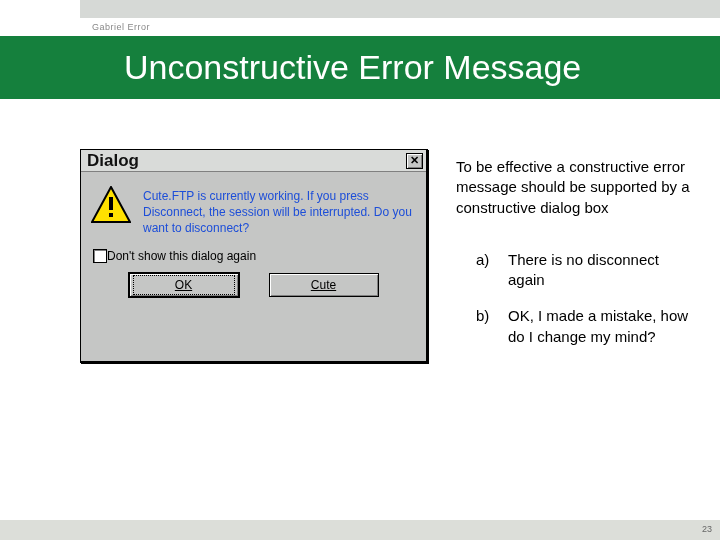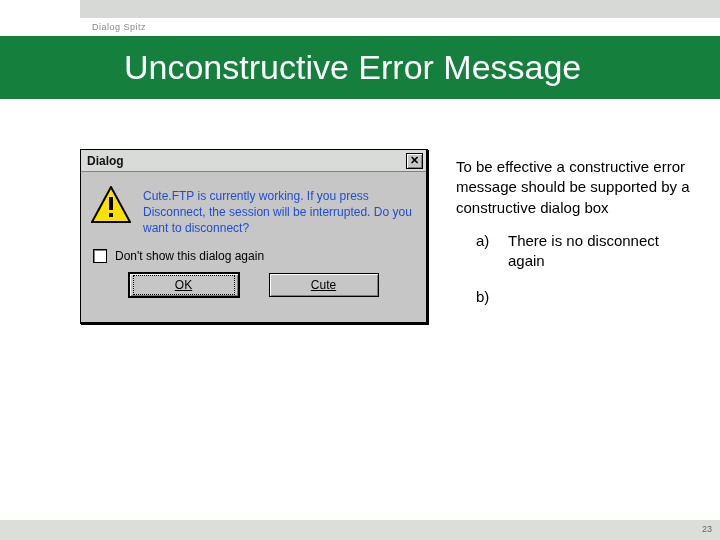--- a/index.html
+++ b/index.html
@@ -188,7 +188,7 @@
 <body>
 
 <div class="topbar"></div>
-<div class="author-strip">Dialog Spitz</div>
+<div class="author-strip">Gabriel Error</div>
 <div class="title-band">Unconstructive Error Message</div>
 
 <div class="content">

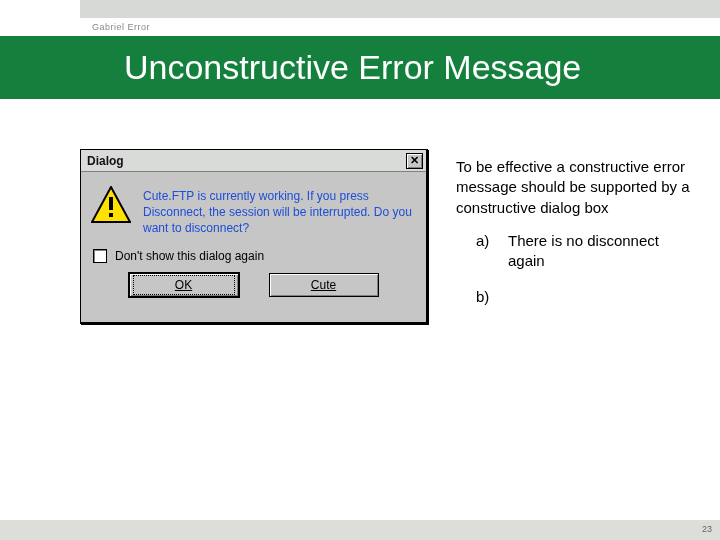--- a/index.html
+++ b/index.html
@@ -56,7 +56,7 @@
     height: 22px;
   }
   .dlg-title-text {
-    font-size: 12px;
+    font-size: 17px;
     font-weight: bold;
     color: #111;
   }

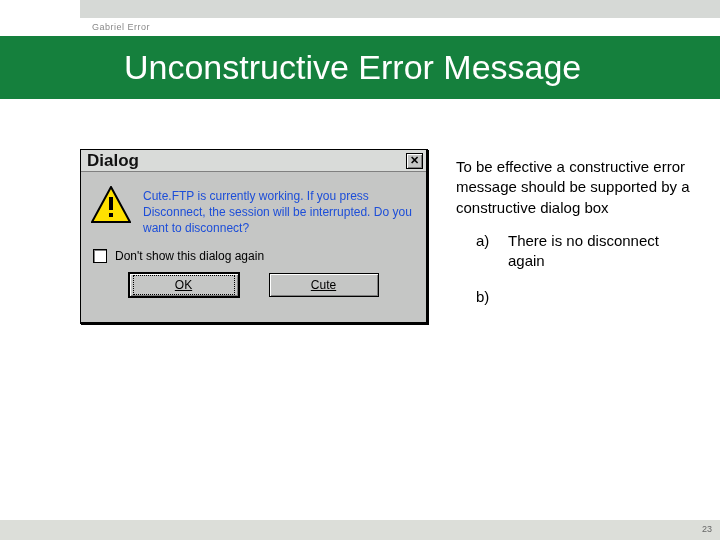--- a/index.html
+++ b/index.html
@@ -141,7 +141,7 @@
   }
   .explain-main {
     line-height: 1.35;
-    margin-bottom: 13px;
+    margin-bottom: 32px;
     font-family: Verdana, Arial, sans-serif;
     font-size: 15px;
   }

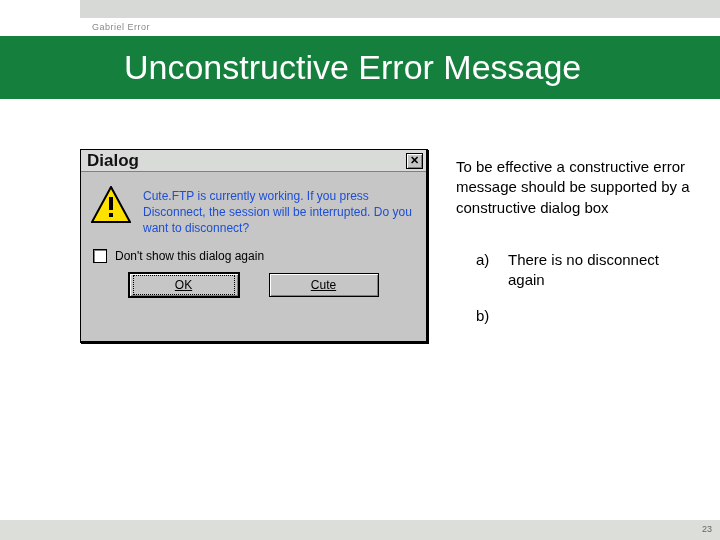--- a/index.html
+++ b/index.html
@@ -94,7 +94,6 @@
   .dlg-check {
     display: flex;
     align-items: center;
-    gap: 8px;
     padding: 4px 12px 8px 12px;
     font-size: 12px;
   }

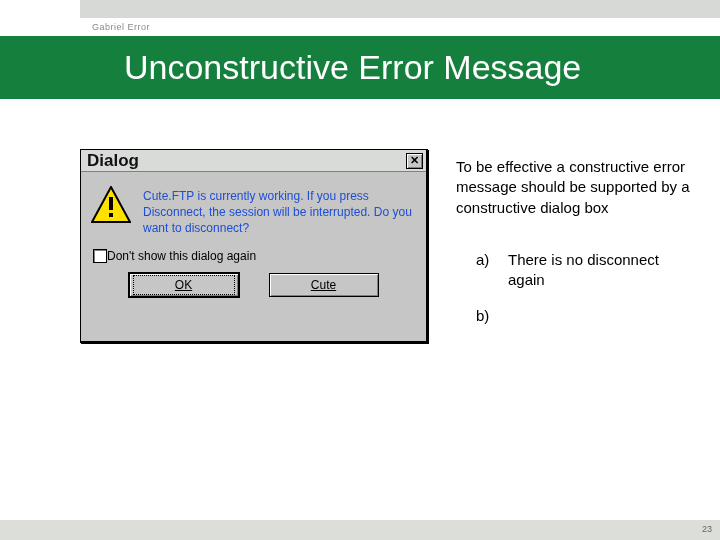--- a/index.html
+++ b/index.html
@@ -228,6 +228,7 @@
       </li>
       <li>
         <span class="lbl">b)</span>
+        <span>OK, I made a mistake, how do I change my mind?</span>
       </li>
     </ol>
   </div>

